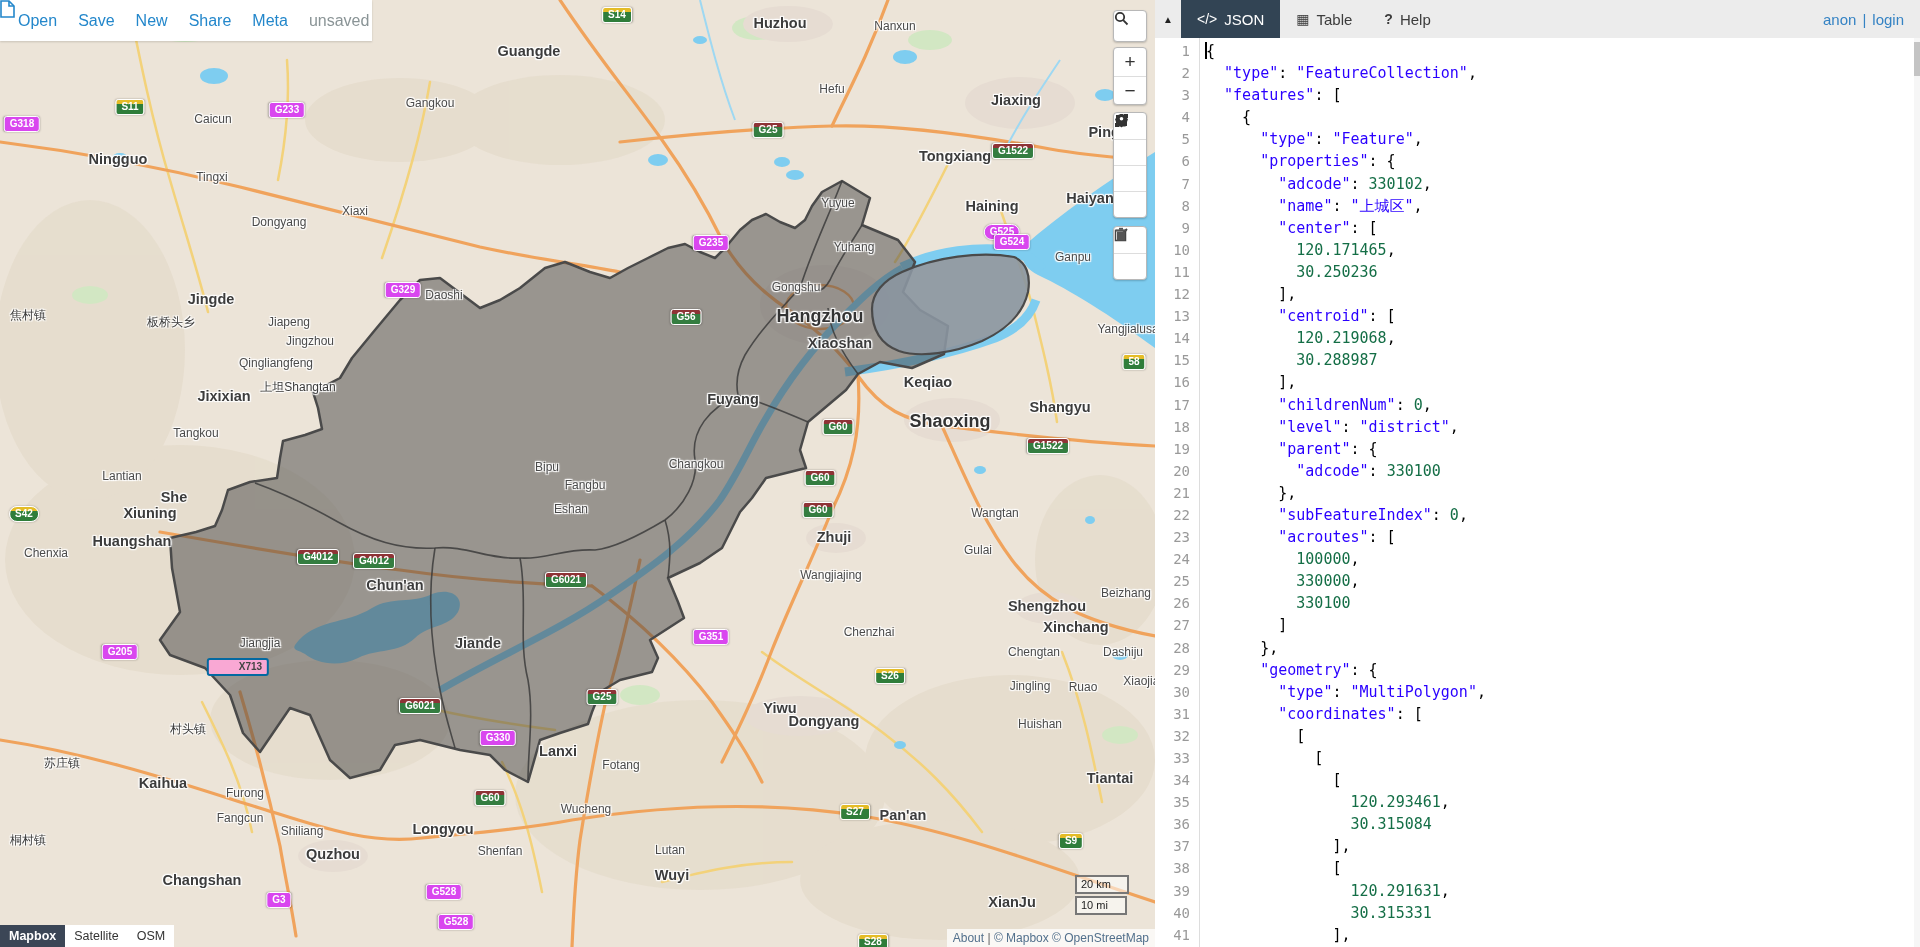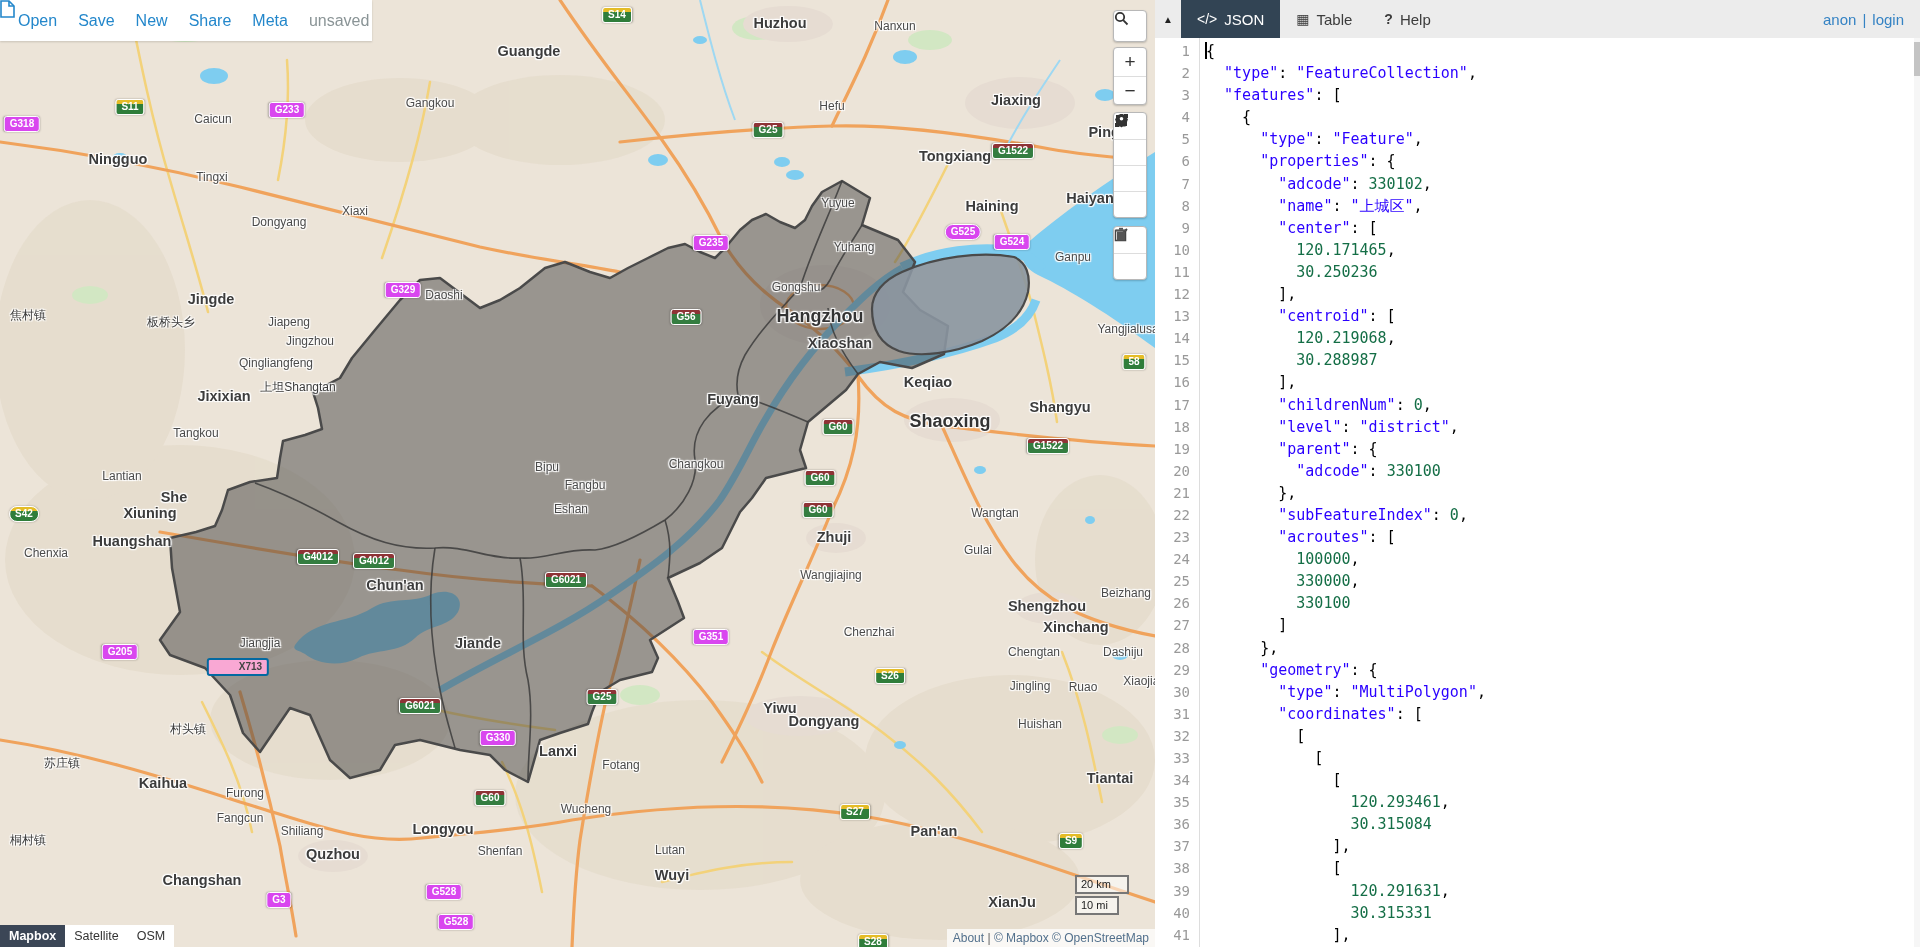--- a/index.html
+++ b/index.html
@@ -190,7 +190,7 @@
         <div class="lbl c2" style="left: 780px; top: 24px;">Huzhou</div>
         <div class="lbl c1" style="left: 895px; top: 27px;">Nanxun</div>
         <div class="lbl c2" style="left: 529px; top: 52px;">Guangde</div>
-        <div class="lbl c1" style="left: 814px; top: 107px; padding-left: 36px;">Hefu</div>
+        <div class="lbl c1" style="left: 814px; top: 90px; padding-left: 36px;">Hefu</div>
         <div class="lbl c2" style="left: 1016px; top: 101px;">Jiaxing</div>
         <div class="lbl c2" style="left: 955px; top: 157px;">Tongxiang</div>
         <div class="lbl c2" style="left: 1113px; top: 133px;">Pinghu</div>

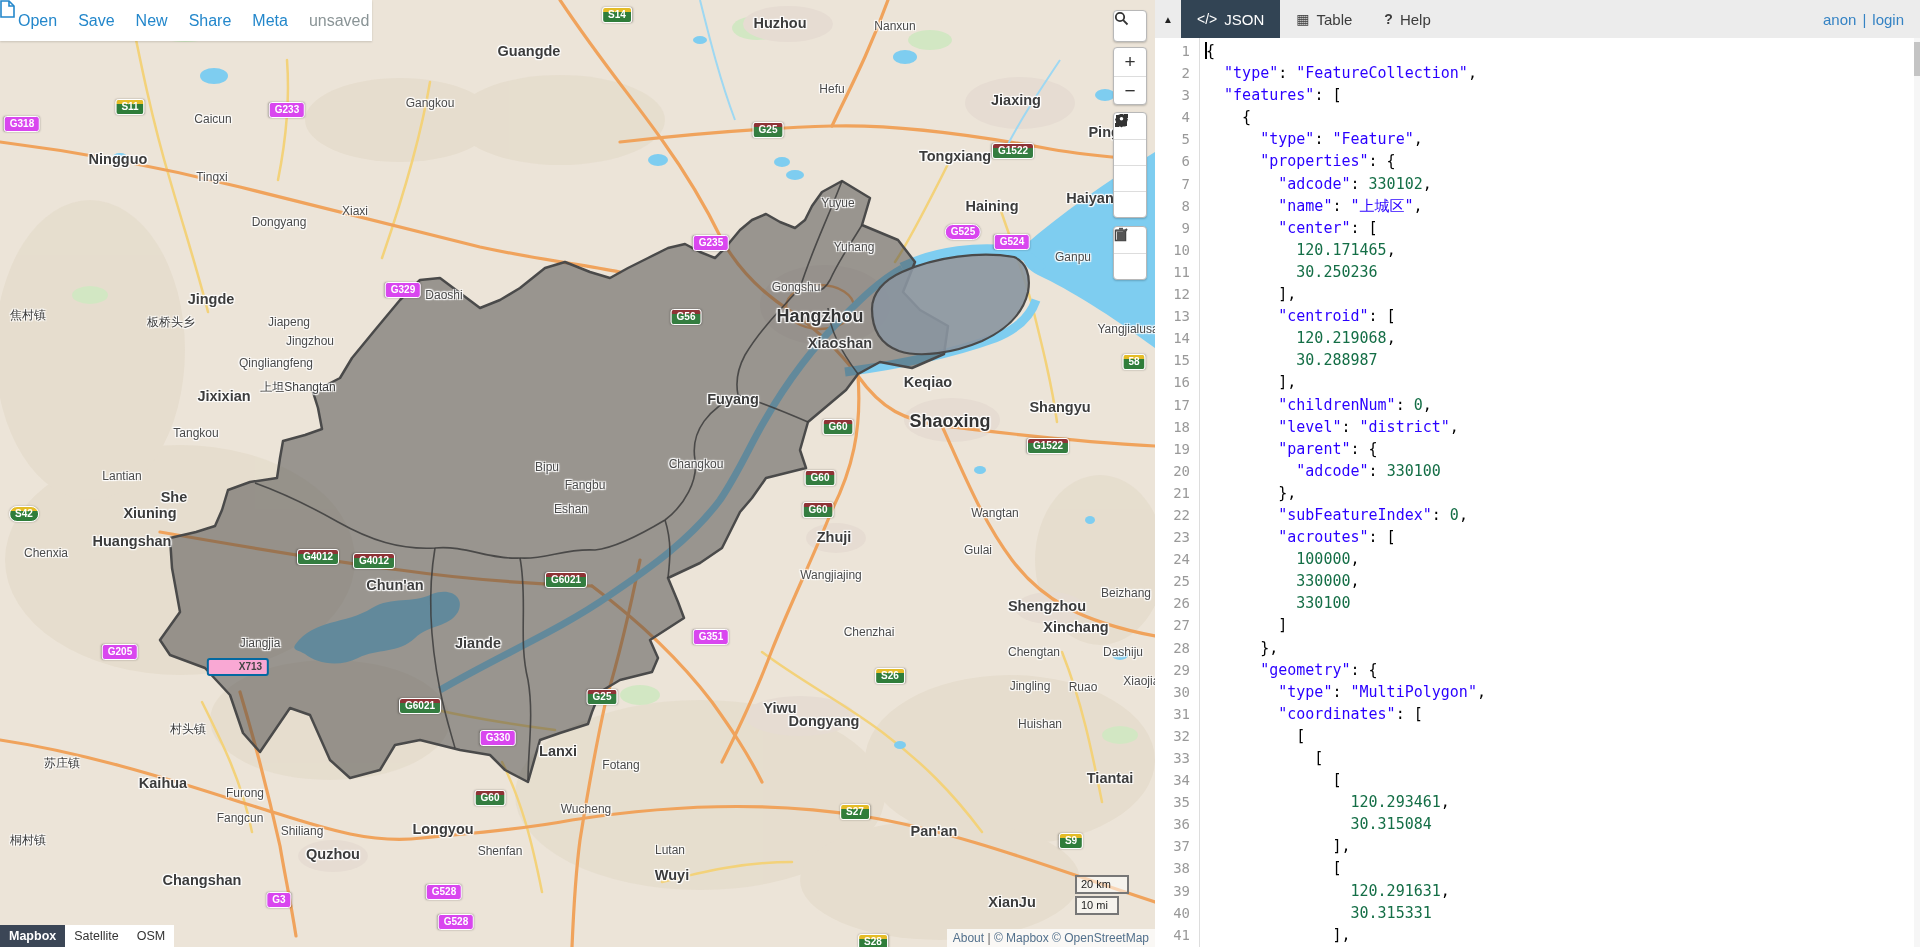--- a/index.html
+++ b/index.html
@@ -278,7 +278,7 @@
         <div class="shield n" style="left: 287px; top: 110px;">G233</div>
         <div class="shield ge" style="left: 768px; top: 130px;">G25</div>
         <div class="shield ge" style="left: 1013px; top: 151px;">G1522</div>
-        <div class="shield n" style="left: 963px; top: 232px; border-radius: 8px;">G525</div>
+        <div class="shield n" style="left: 1002px; top: 232px; border-radius: 8px;">G525</div>
         <div class="shield n" style="left: 1012px; top: 242px;">G524</div>
         <div class="shield n" style="left: 711px; top: 243px;">G235</div>
         <div class="shield n" style="left: 403px; top: 290px;">G329</div>

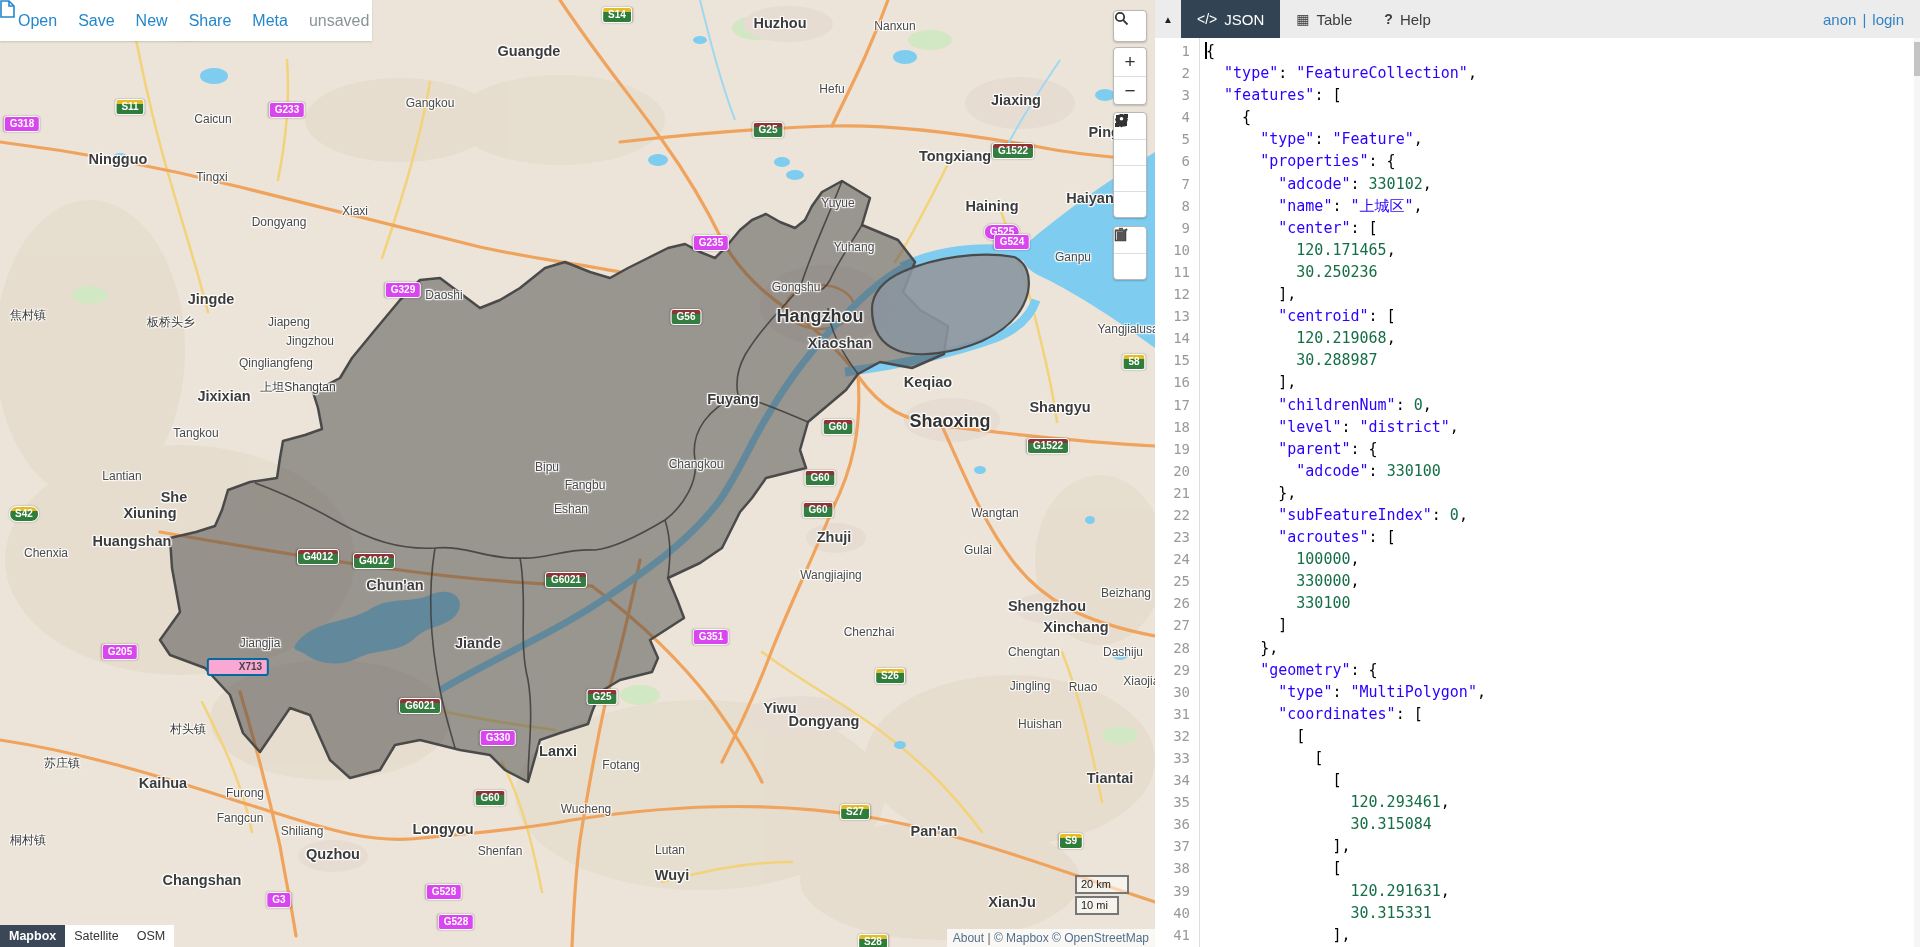--- a/index.html
+++ b/index.html
@@ -259,7 +259,7 @@
         <div class="lbl c1" style="left: 500px; top: 852px;">Shenfan</div>
         <div class="lbl c1" style="left: 670px; top: 851px;">Lutan</div>
         <div class="lbl c2" style="left: 672px; top: 876px;">Wuyi</div>
-        <div class="lbl c2" style="left: 934px; top: 816px; margin-top: 16px;">Pan'an</div>
+        <div class="lbl c2" style="left: 903px; top: 816px;">Pan'an</div>
         <div class="lbl c2" style="left: 1110px; top: 779px;">Tiantai</div>
         <div class="lbl c2" style="left: 1012px; top: 903px;">XianJu</div>
         <div class="lbl c2" style="left: 163px; top: 784px;">Kaihua</div>

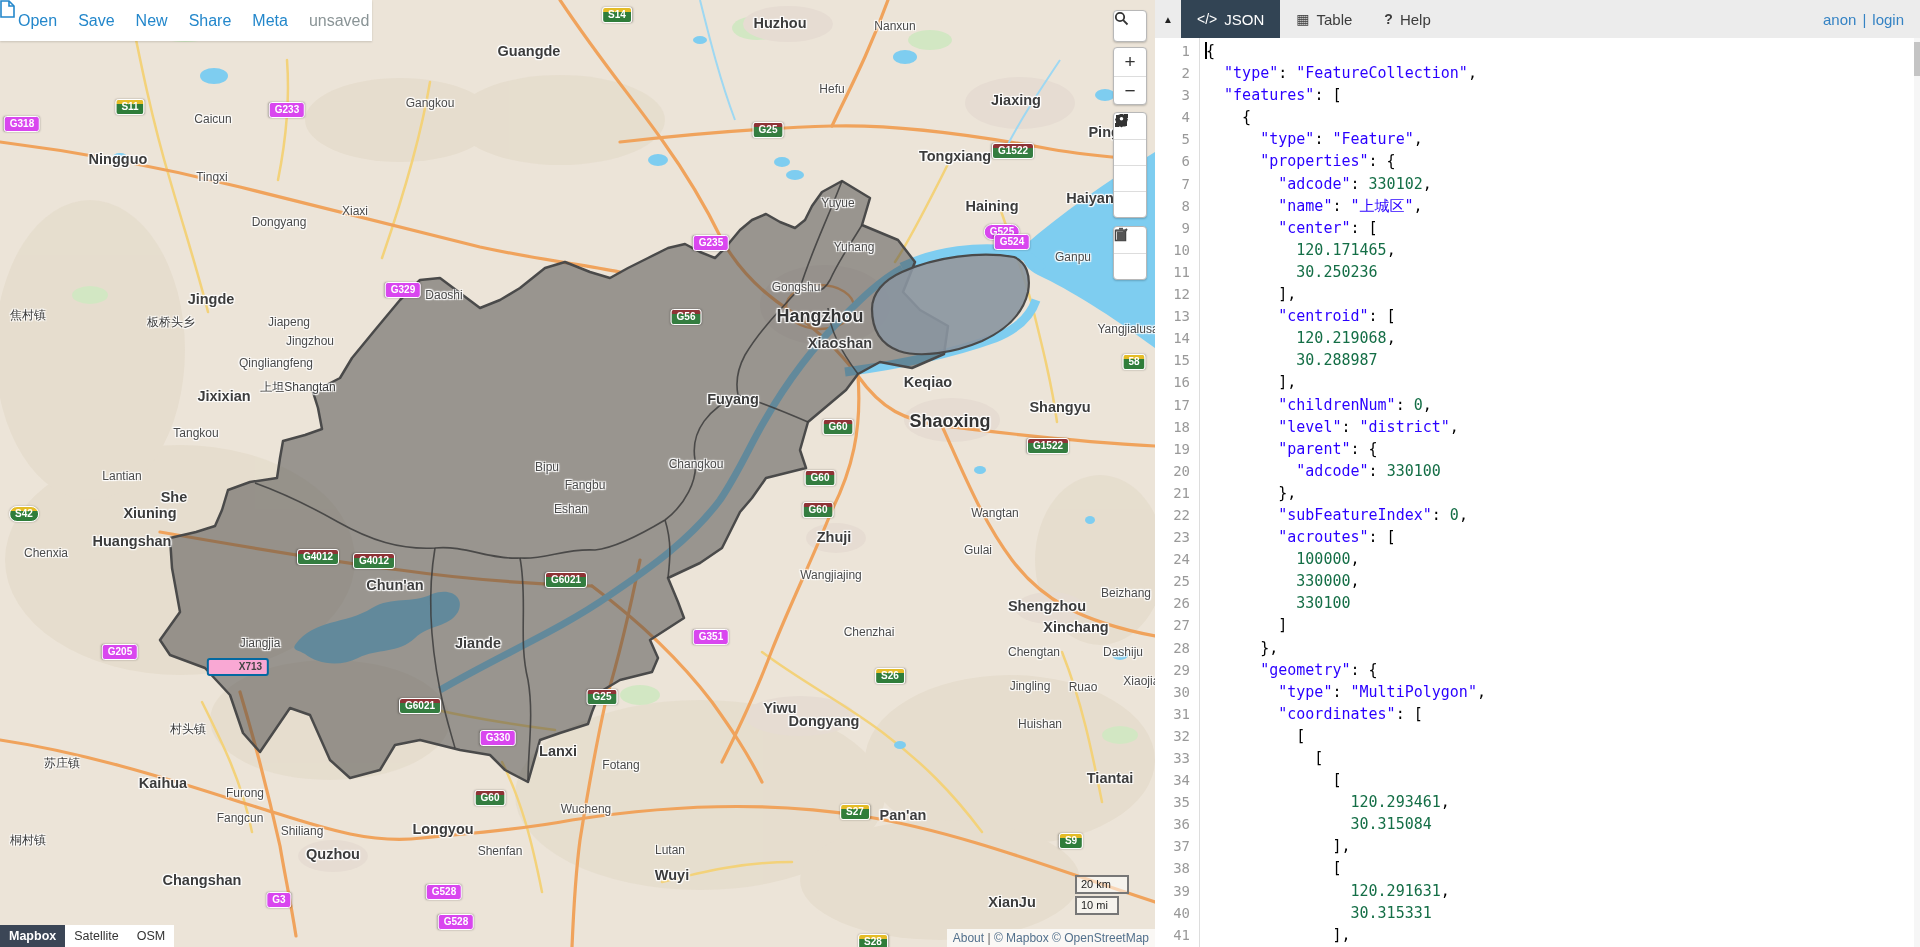--- a/index.html
+++ b/index.html
@@ -386,7 +386,7 @@
     <div class="scalebox" style="bottom:53px;width:54px;">
       <span>20 km</span>
     </div>
-    <div class="scalebox" style="bottom:32px;width:44px;">
+    <div class="scalebox" style="bottom:32px;width:52px;">
       <span>10 mi</span>
     </div>
 

